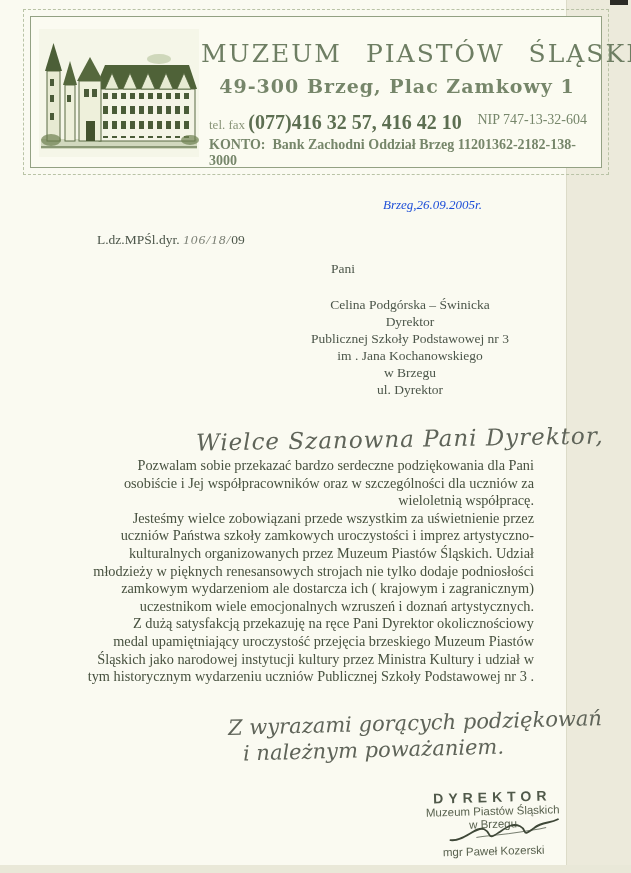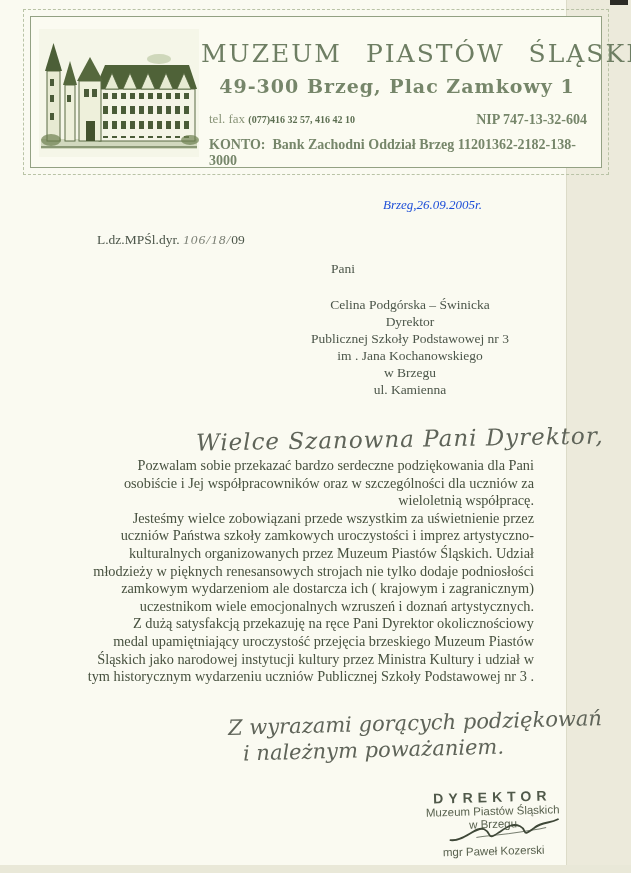--- a/index.html
+++ b/index.html
@@ -23,7 +23,7 @@
   .lh-address{position:absolute;left:170px;top:58px;width:392px;text-align:center;
     font-family:"DejaVu Serif",serif;font-size:19px;letter-spacing:1px;color:#76866a;font-weight:bold;}
   .lh-phone{position:absolute;left:178px;top:94px;font-size:13px;color:#8a9579;}
-  .lh-phone .nums{font-weight:bold;font-size:10px;color:#5d6f52;}
+  .lh-phone .nums{font-weight:bold;font-size:20px;color:#5d6f52;}
   .lh-nip{position:absolute;right:14px;top:95px;font-size:14px;color:#76866a;font-weight:bold;text-align:center;}
   .lh-konto{position:absolute;left:178px;top:120px;font-size:14px;color:#76866a;font-weight:bold;}
 

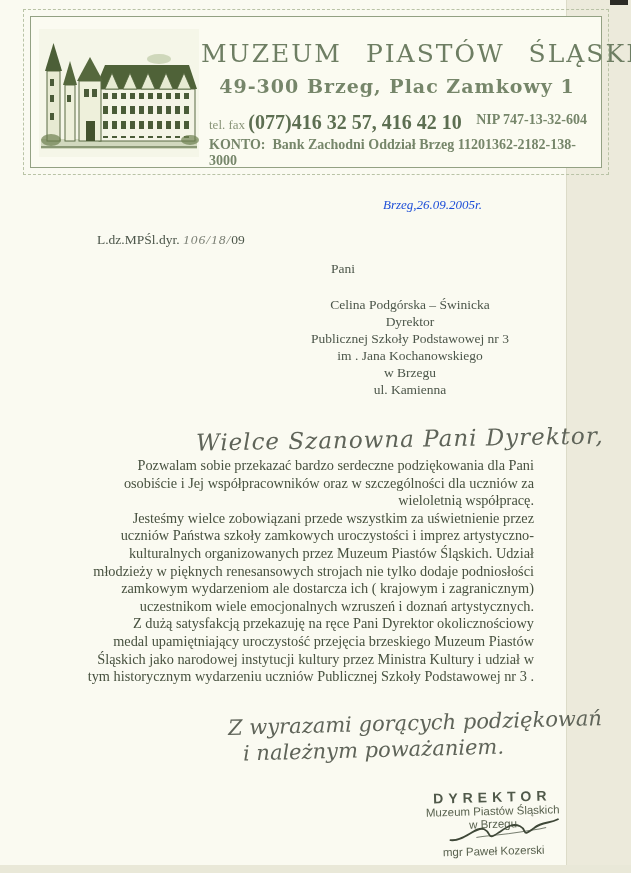--- a/index.html
+++ b/index.html
@@ -24,7 +24,7 @@
     font-family:"DejaVu Serif",serif;font-size:19px;letter-spacing:1px;color:#76866a;font-weight:bold;}
   .lh-phone{position:absolute;left:178px;top:94px;font-size:13px;color:#8a9579;}
   .lh-phone .nums{font-weight:bold;font-size:20px;color:#5d6f52;}
-  .lh-nip{position:absolute;right:14px;top:95px;font-size:14px;color:#76866a;font-weight:bold;text-align:center;}
+  .lh-nip{position:absolute;right:14px;top:95px;font-size:14px;color:#76866a;font-weight:normal;text-align:center;}
   .lh-konto{position:absolute;left:178px;top:120px;font-size:14px;color:#76866a;font-weight:bold;}
 
   

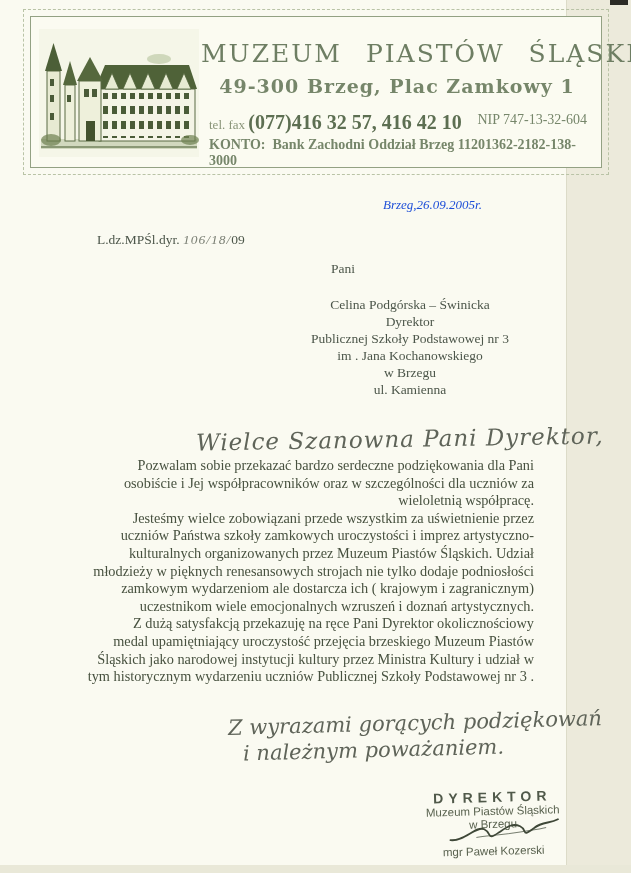--- a/index.html
+++ b/index.html
@@ -121,7 +121,7 @@
     <div>Publicznej Szkoły Podstawowej nr 3</div>
     <div>im . Jana Kochanowskiego</div>
     <div>w Brzegu</div>
-    <div>ul. Kamienna</div>
+    <div>ul. Dyrektor</div>
   </div>
 
   <div class="handwriting salutation">Wielce Szanowna Pani Dyrektor,</div>

